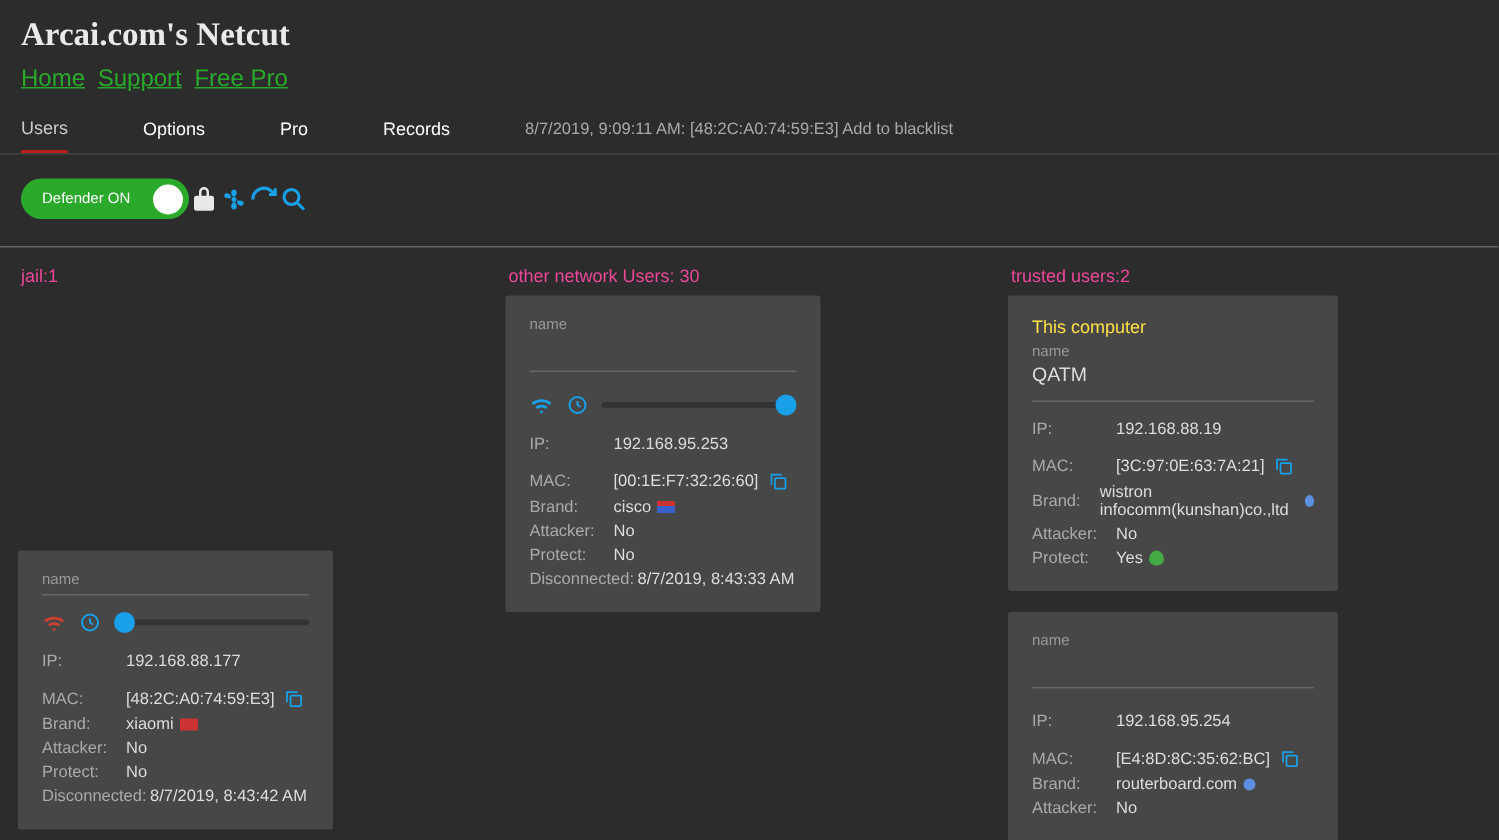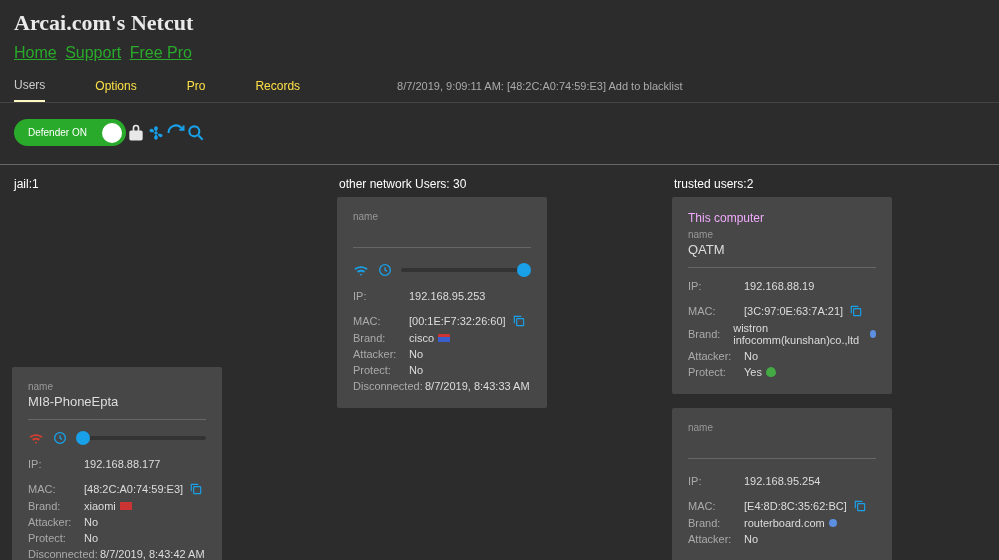--- a/index.html
+++ b/index.html
@@ -43,7 +43,7 @@
 }
 .tab.active {
   color: #ccc;
-  border-bottom: 2px solid #fef9c3;
+  border-bottom: 2px solid #b91c1c;
 }
 .status-line {
   color: #aaa;

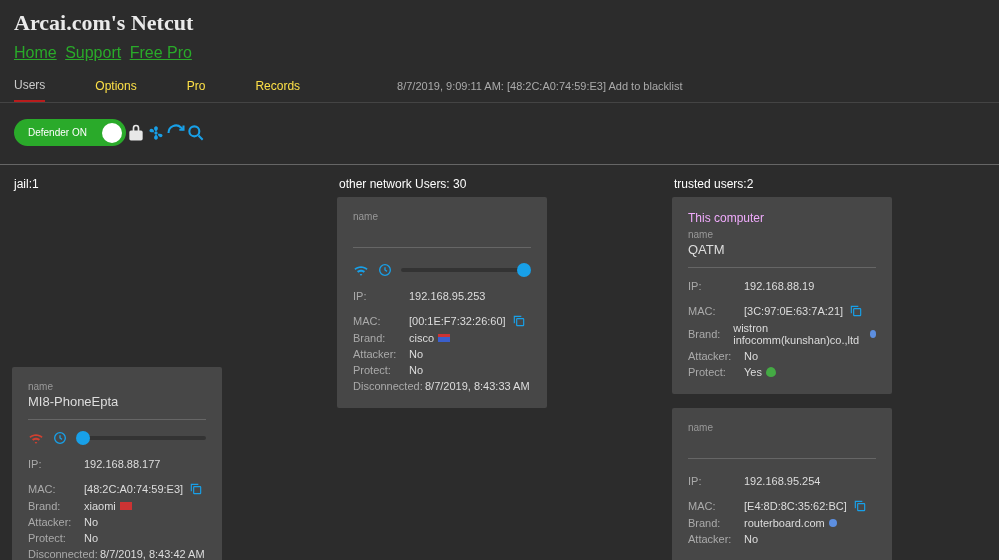--- a/index.html
+++ b/index.html
@@ -37,7 +37,7 @@
   font-size: 12px;
 }
 .tab {
-  color: #fde047;
+  color: #ffffff;
   padding: 8px 0;
   cursor: pointer;
 }

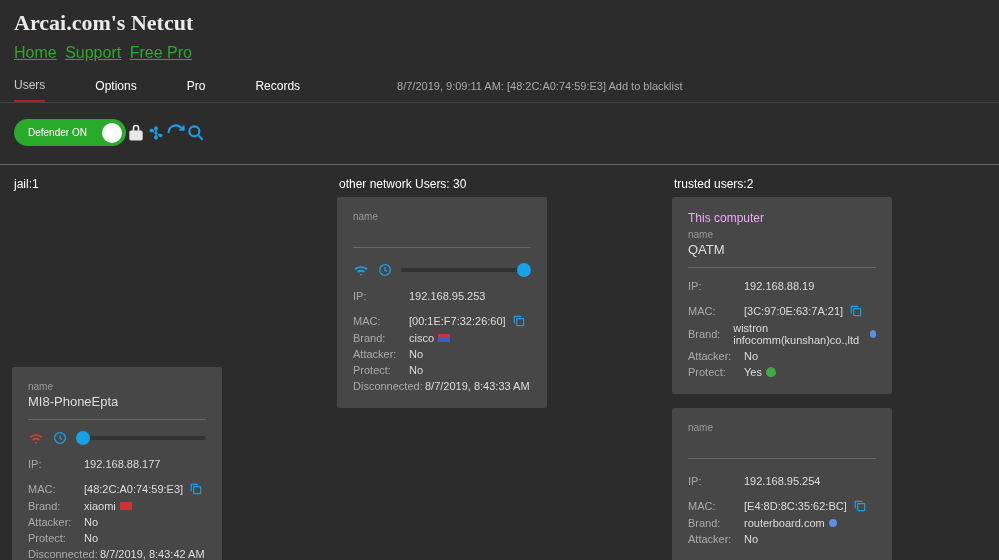--- a/index.html
+++ b/index.html
@@ -48,7 +48,6 @@
 .status-line {
   color: #aaa;
   font-size: 11px;
-  margin-left: 47px;
 }
 .toolbar {
   display: flex;

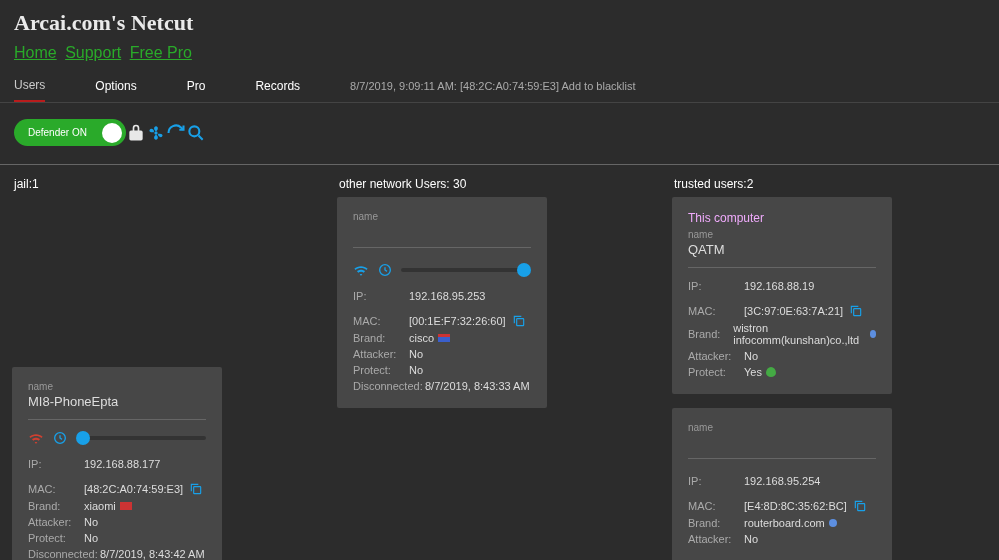--- a/index.html
+++ b/index.html
@@ -99,7 +99,7 @@
 }
 .col-header {
   font-size: 12px;
-  color: #ffffff;
+  color: #ec4899;
   padding: 6px 2px;
 }
 .hint {

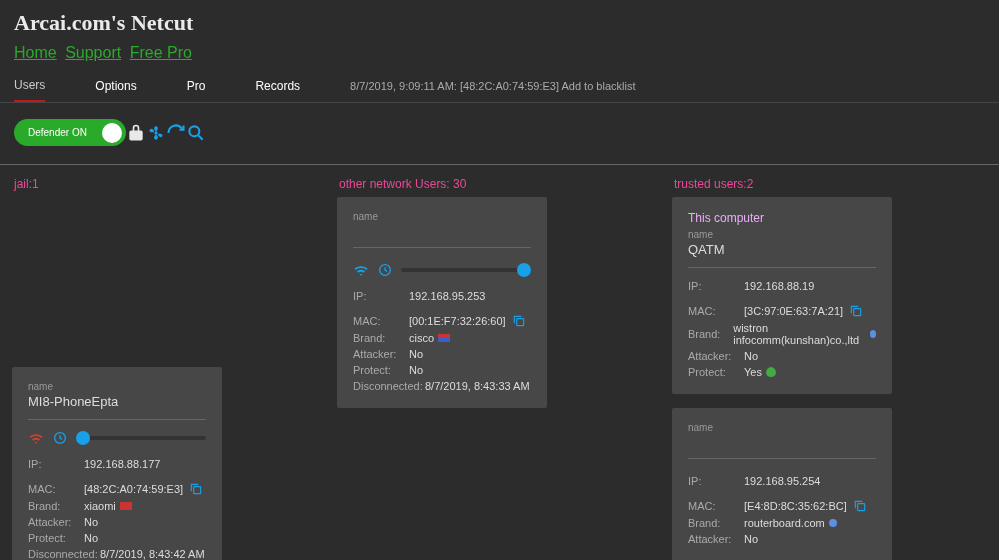--- a/index.html
+++ b/index.html
@@ -191,7 +191,7 @@
 .col2 { padding-left: 0px; }
 .col3 { padding-left: 10px; }
 .jail-spacer { height: 170px; }
-.title-row { font-size: 12px; color: #f0abfc; padding-bottom: 4px; }
+.title-row { font-size: 12px; color: #fde047; padding-bottom: 4px; }
 .name-input-line {
   border-bottom: 1px solid #666;
   height: 20px;

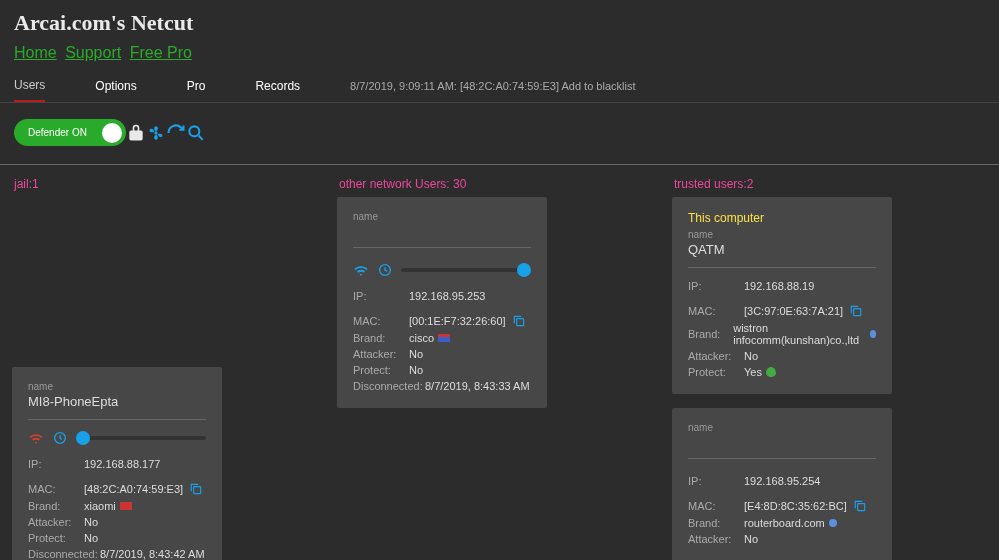--- a/index.html
+++ b/index.html
@@ -248,7 +248,6 @@
     <div class="jail-spacer"></div>
     <div class="card">
       <div class="label-small">name</div>
-      <div class="name-val">MI8-PhoneEpta</div>
       <hr>
       <div class="card-icons">
         <svg class="mini-icon" viewBox="0 0 24 24" fill="#d04030">

